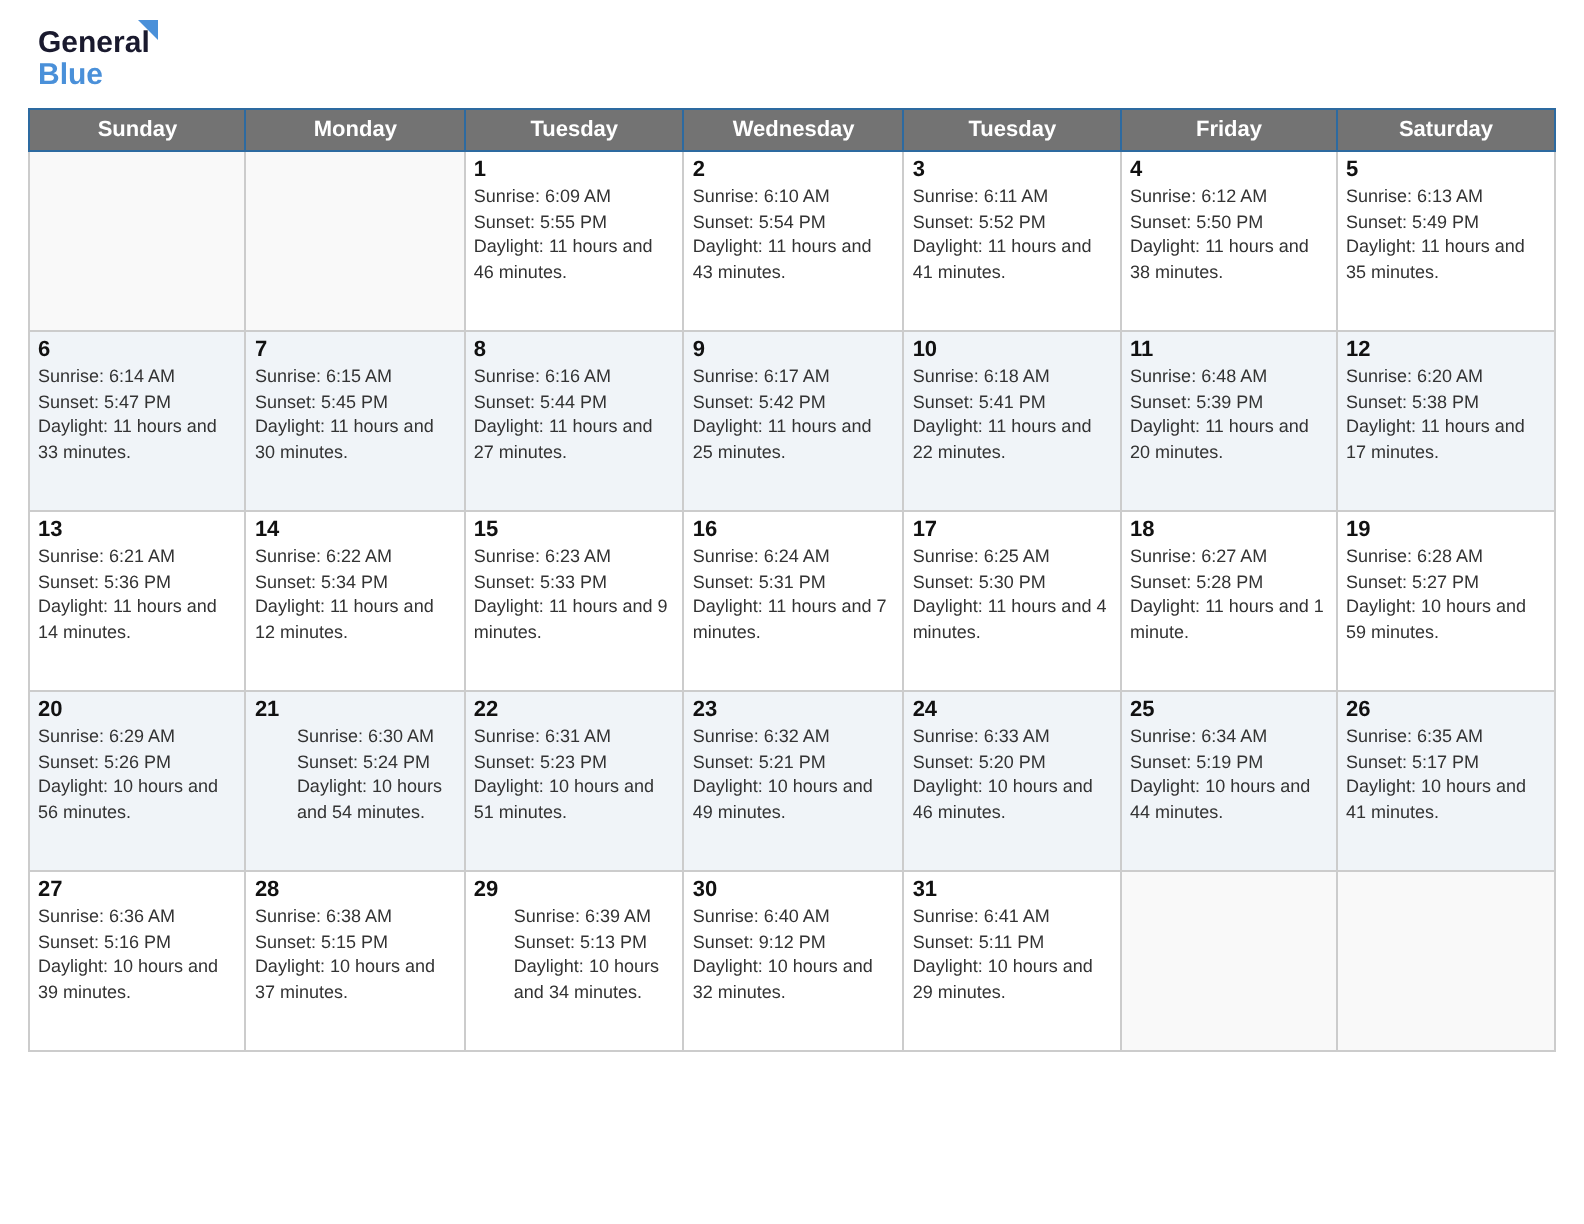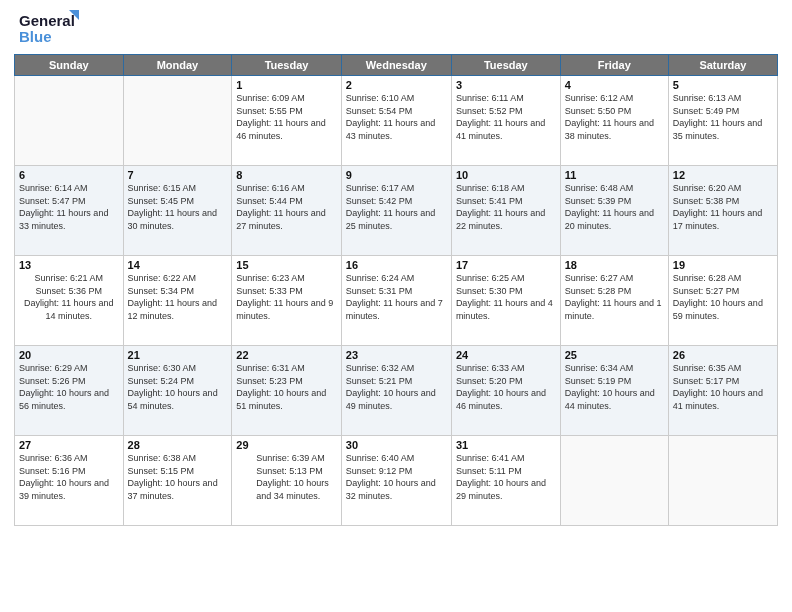--- a/index.html
+++ b/index.html
@@ -198,7 +198,7 @@
         <tr>
           <td>
             <div class="day-number">13</div>
-            <div class="day-info" style="white-space: pre-line; text-align: center;">Sunrise: 6:21 AM
+            <div class="day-info" style="white-space: pre-line;">Sunrise: 6:21 AM
 Sunset: 5:36 PM
 Daylight: 11 hours and 14 minutes.</div>
           </td>

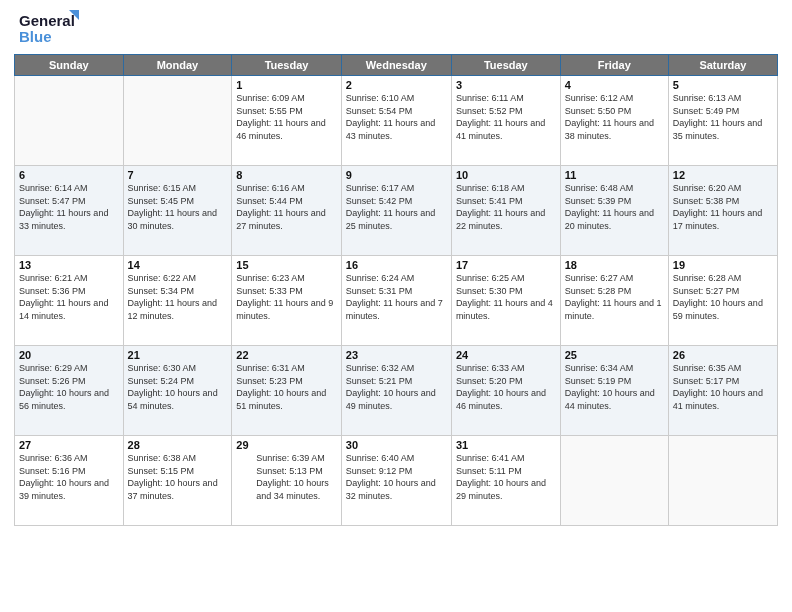--- a/index.html
+++ b/index.html
@@ -248,7 +248,7 @@
           </td>
           <td>
             <div class="day-number">21</div>
-            <div class="day-info" style="white-space: pre-line;">Sunrise: 6:30 AM
+            <div class="day-info" style="white-space: pre-line; margin-left: 21px;">Sunrise: 6:30 AM
 Sunset: 5:24 PM
 Daylight: 10 hours and 54 minutes.</div>
           </td>

